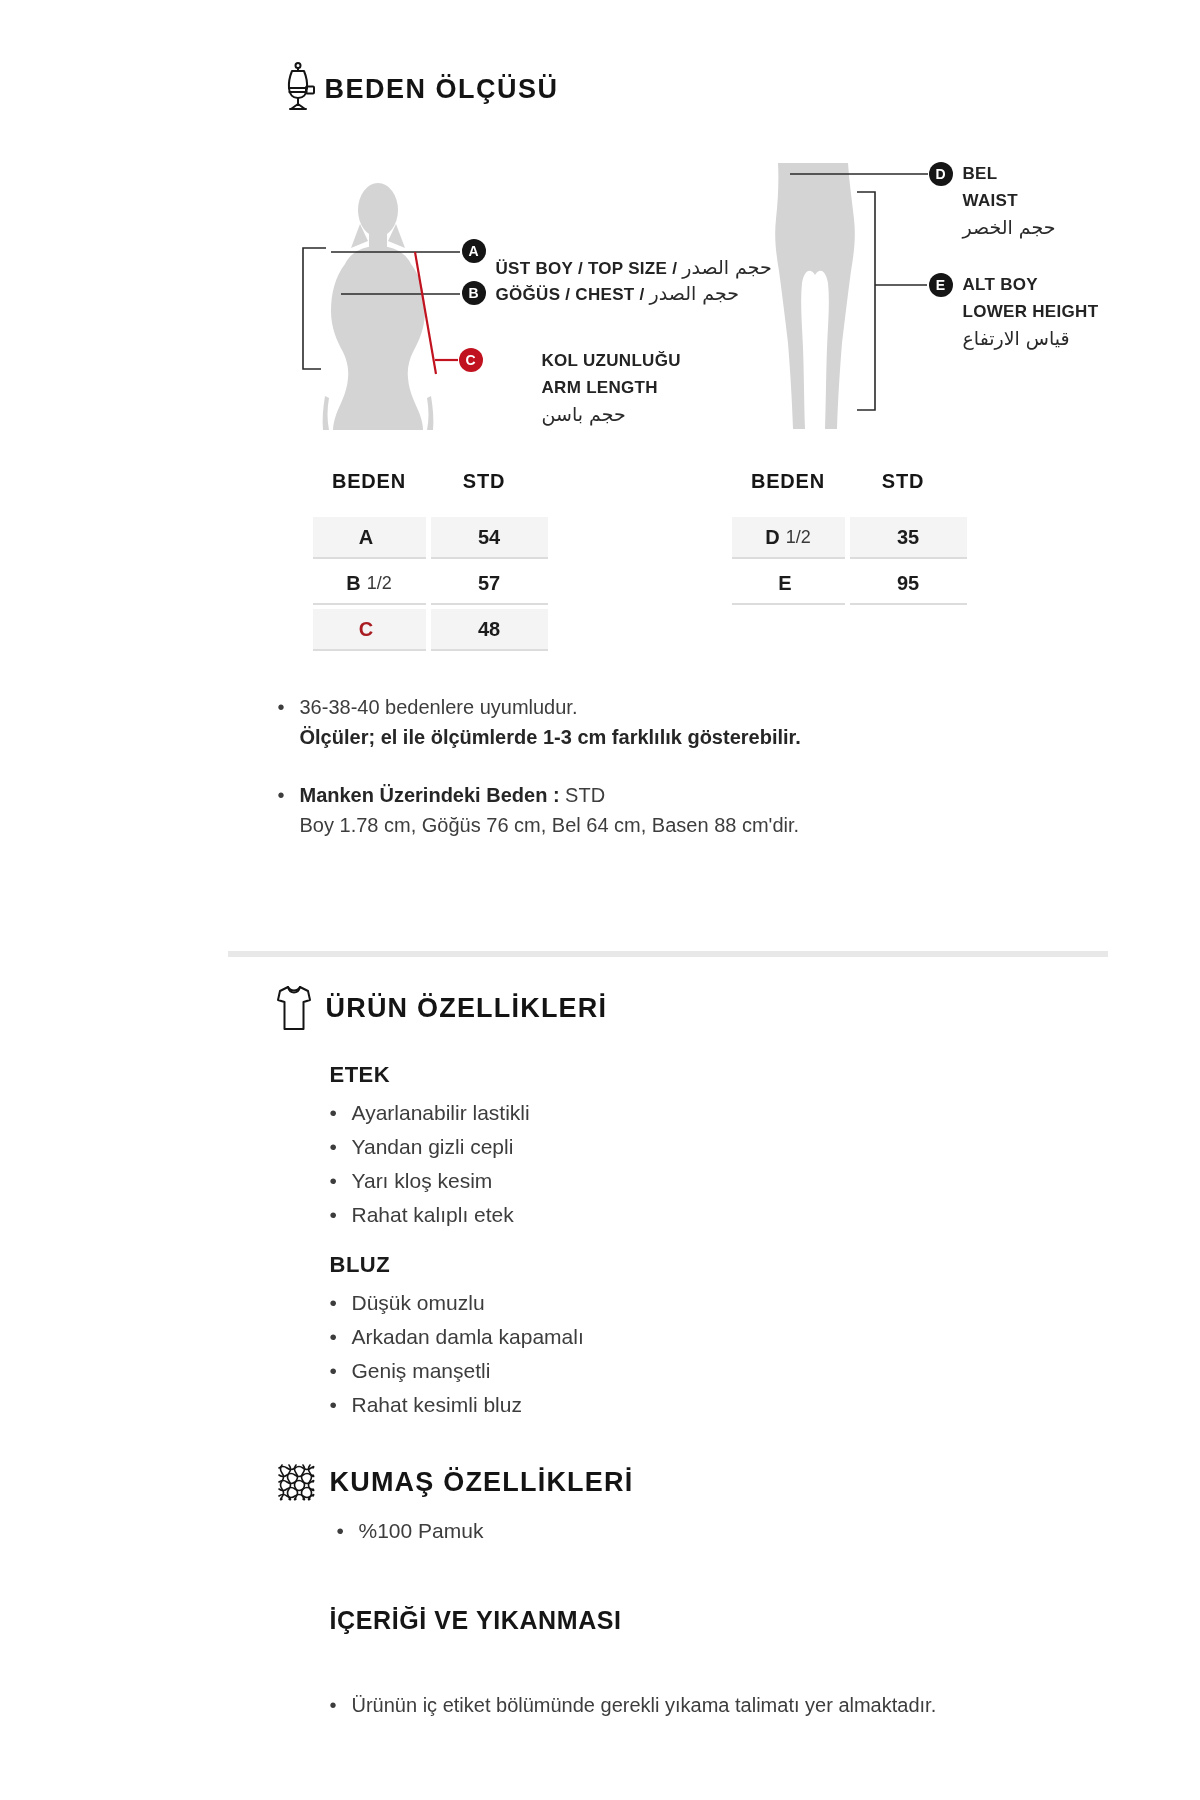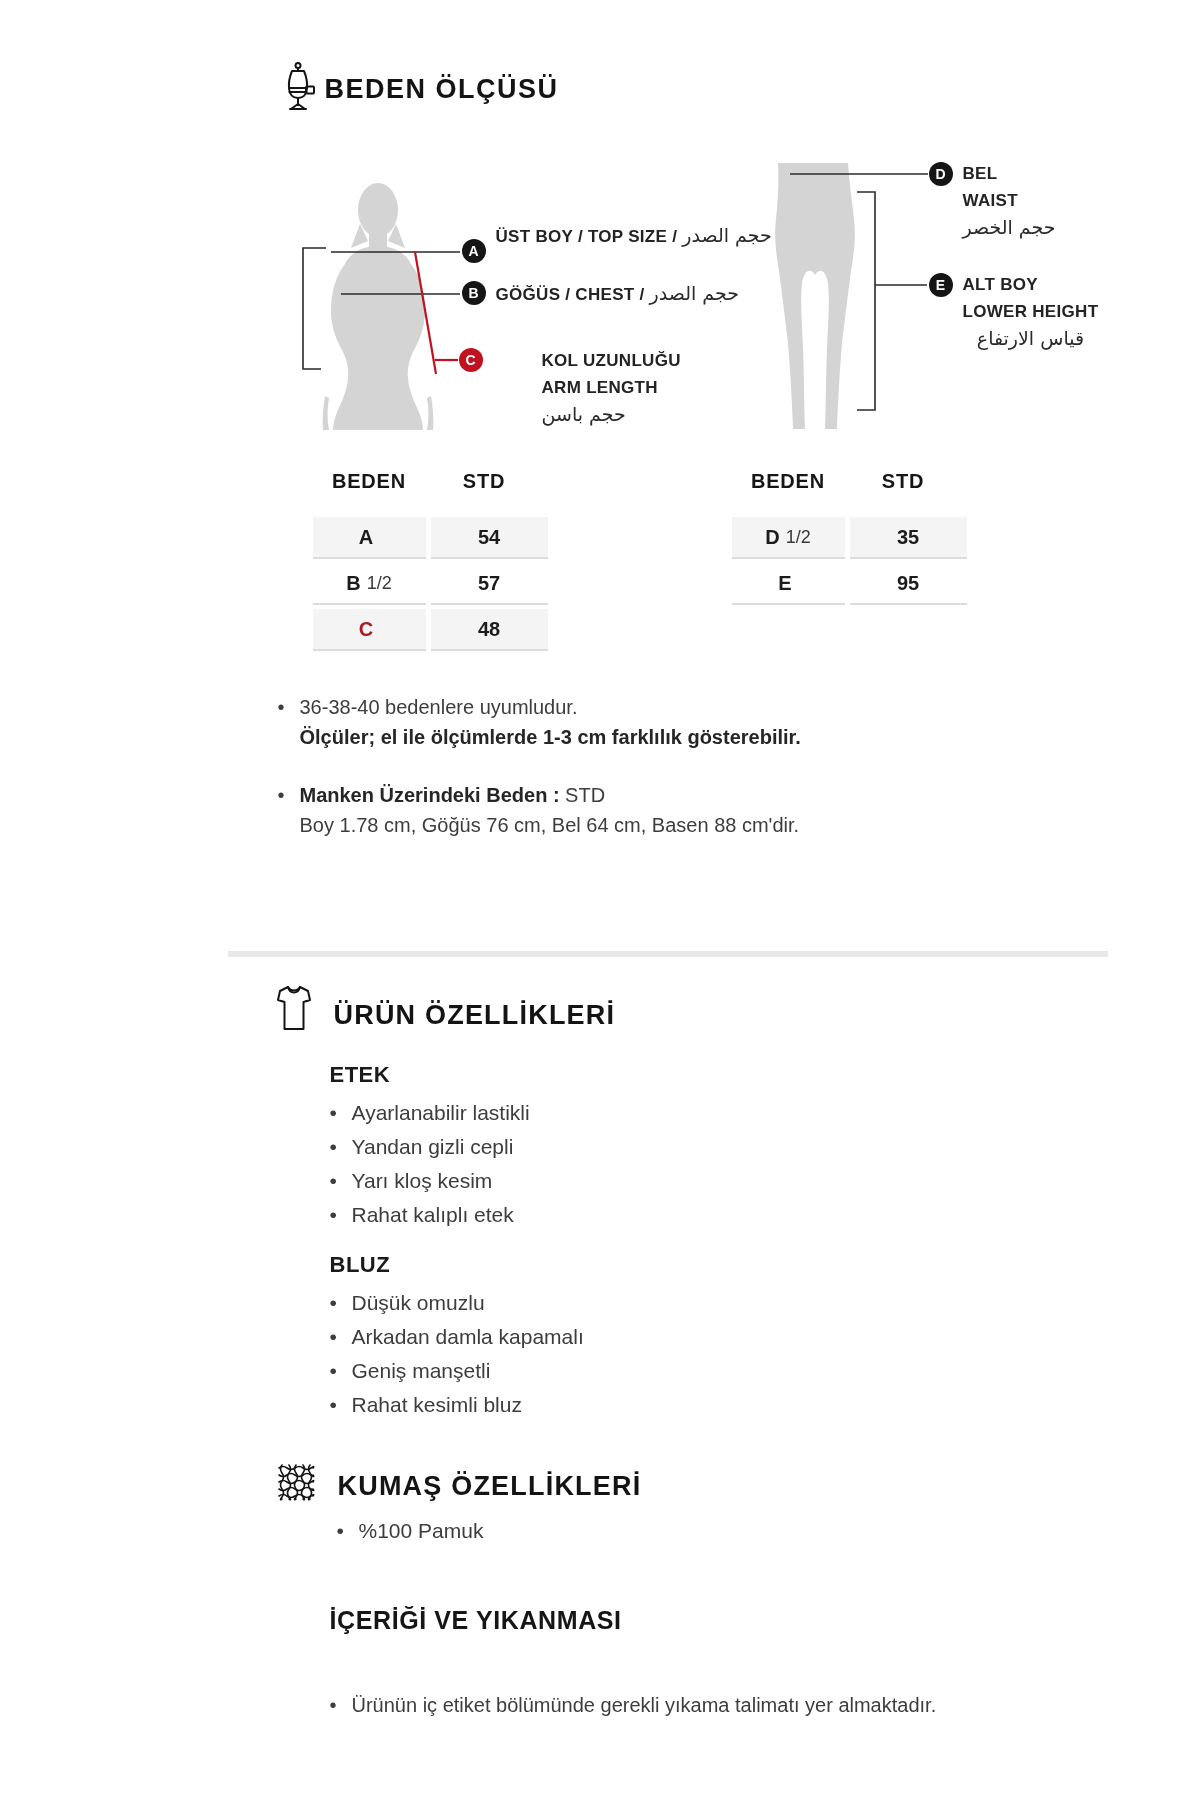--- a/index.html
+++ b/index.html
@@ -118,7 +118,7 @@
   </svg>
 
   <div class="badge" style="left:369px;top:239px;">A</div>
-  <div class="callout-text" style="left:403px;top:222px;text-align:right;">
+  <div class="callout-text" style="left:403px;top:254px;text-align:right;">
     <span>ÜST BOY / TOP SIZE /</span>
     <span class="ar" dir="rtl">حجم الصدر</span>
   </div>

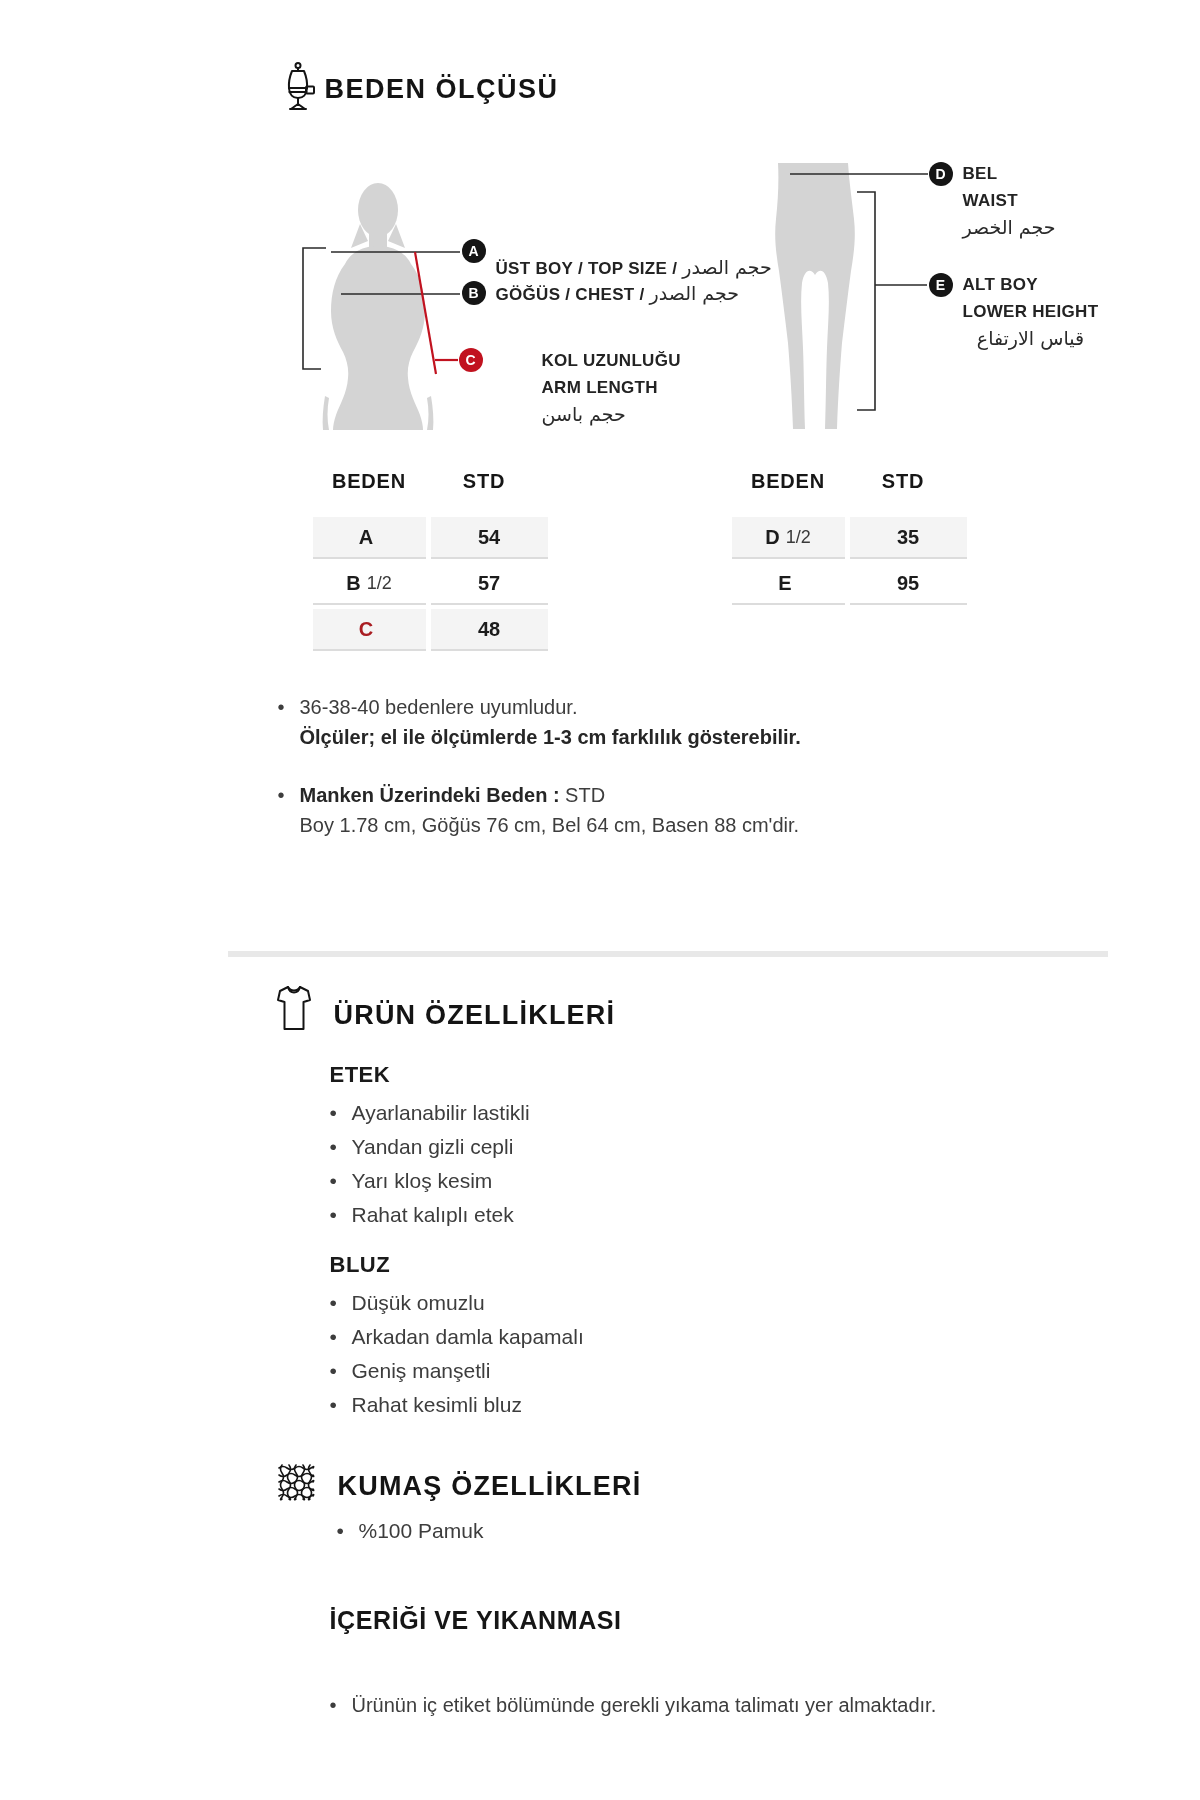--- a/index.html
+++ b/index.html
@@ -147,7 +147,7 @@
   <div class="callout-text" style="left:870px;top:271px;">
     <div>ALT BOY</div>
     <div>LOWER HEIGHT</div>
-    <div class="ar" dir="rtl" style="text-align:center;">قياس الارتفاع</div>
+    <div class="ar" dir="rtl" style="text-align:left;">قياس الارتفاع</div>
   </div>
 
   <div class="size-table" style="left:220px;top:470px;">

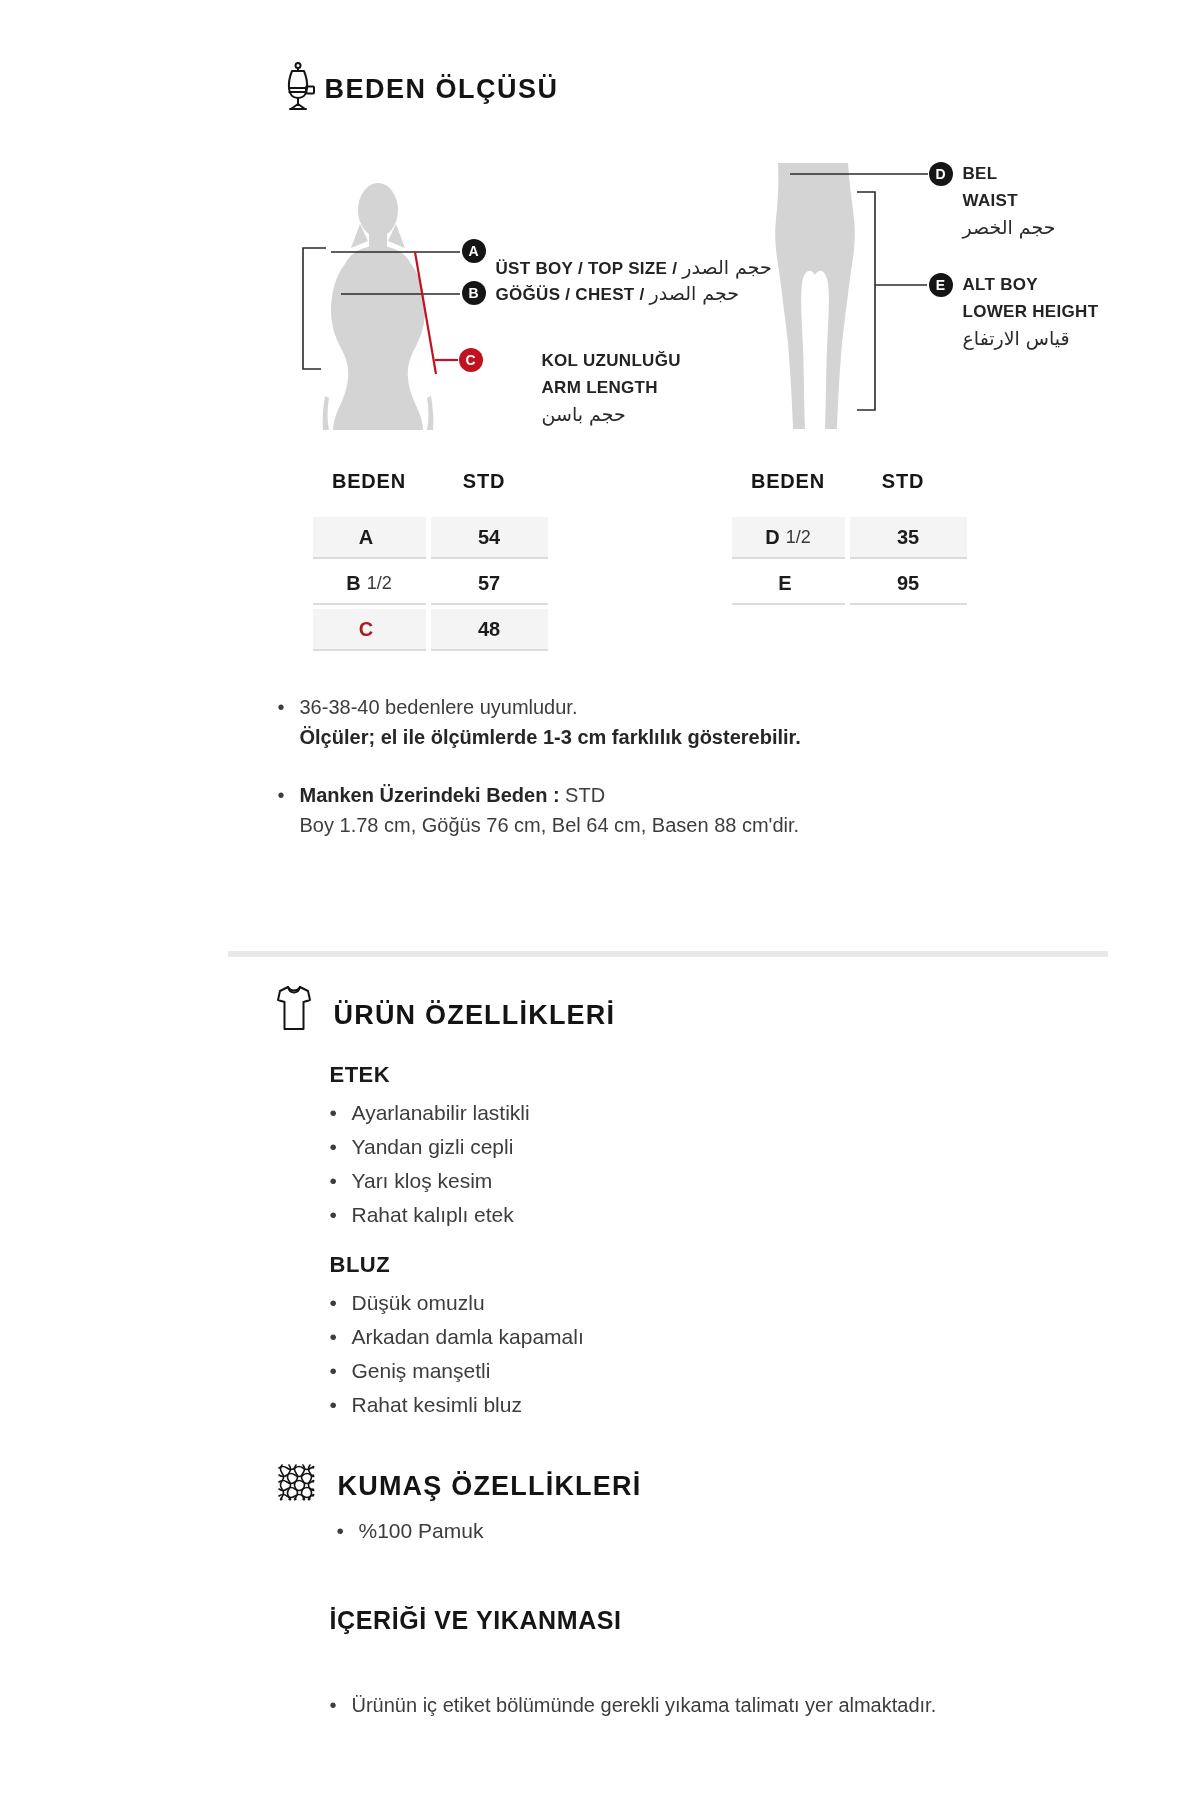--- a/index.html
+++ b/index.html
@@ -9,7 +9,7 @@
 
   
   .main-title{font-size:27px;font-weight:bold;letter-spacing:1.5px;color:#141414;}
-  .section-head{display:flex;align-items:flex-end;gap:22px;}
+  .section-head{display:flex;align-items:center;gap:14px;}
   .section-head .ttl{font-size:27px;font-weight:bold;letter-spacing:1.2px;color:#141414;}
 
   

